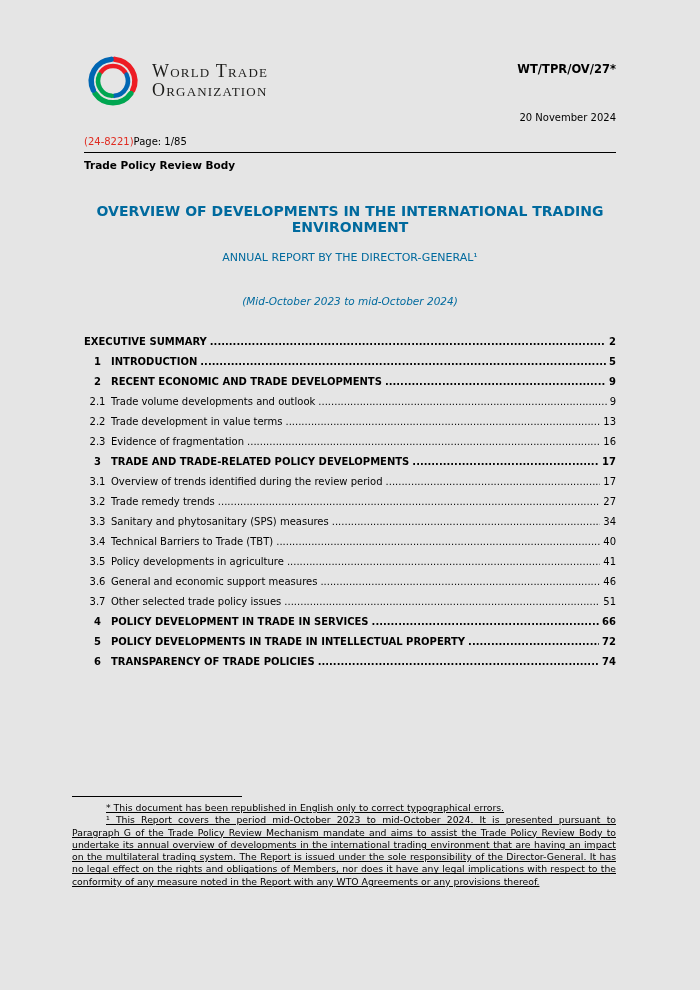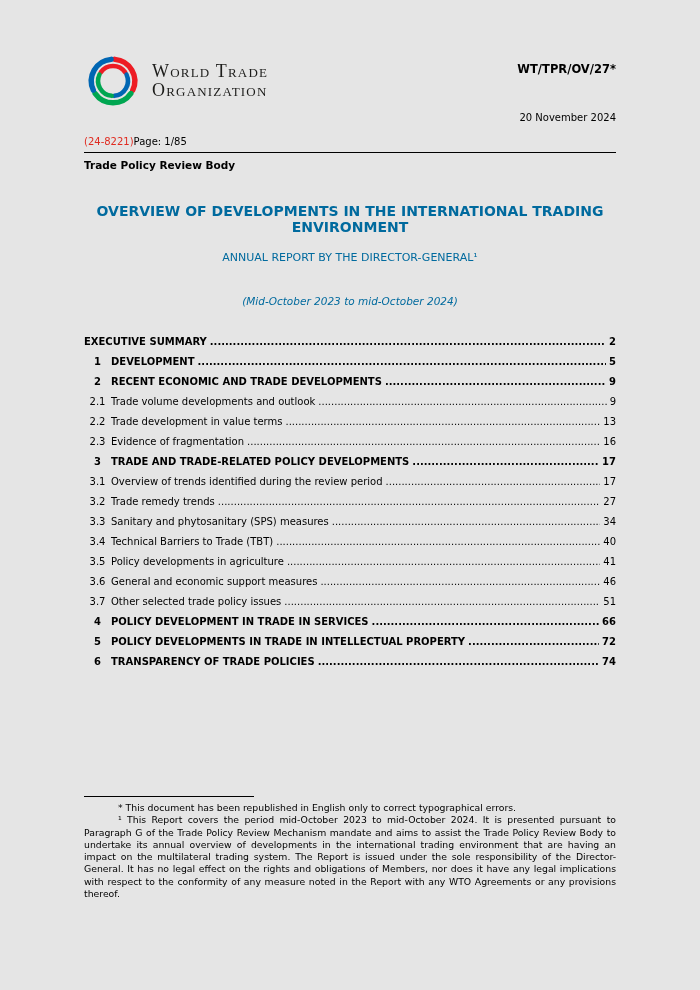--- a/index.html
+++ b/index.html
@@ -107,7 +107,7 @@
       </div>
       <div class="toc-row bold">
         <span class="toc-num">1</span>
-        <span class="toc-label">DEVELOPMENT</span>
+        <span class="toc-label">INTRODUCTION</span>
         <span class="toc-dots"></span>
         <span class="toc-page">5</span>
       </div>

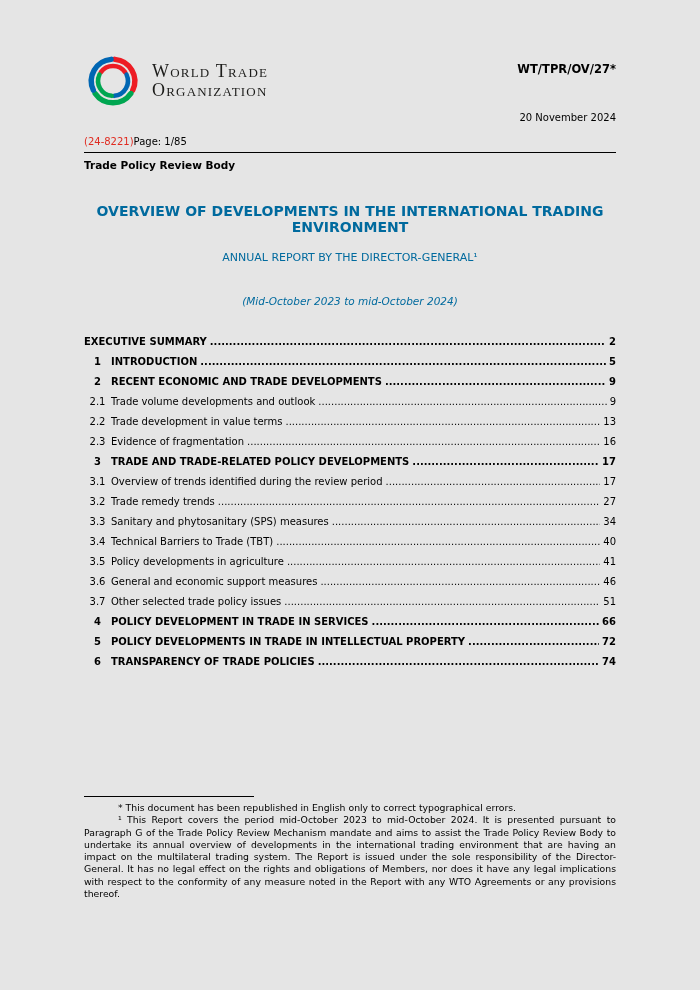--- a/index.html
+++ b/index.html
@@ -53,7 +53,7 @@
   .toc-page { flex: none; }
 
   
-  .footnotes { position: absolute; left: 84px; right: 84px; top: 796px; }
+  .footnotes { position: absolute; left: 72px; right: 84px; top: 796px; text-decoration: underline; }
   .footnote-rule { width: 170px; border: none; border-top: 1px solid #000; margin-bottom: 5px; }
   .footnote { font-size: 9.3px; line-height: 12.3px; text-align: justify; text-indent: 34px; }
 </style>

